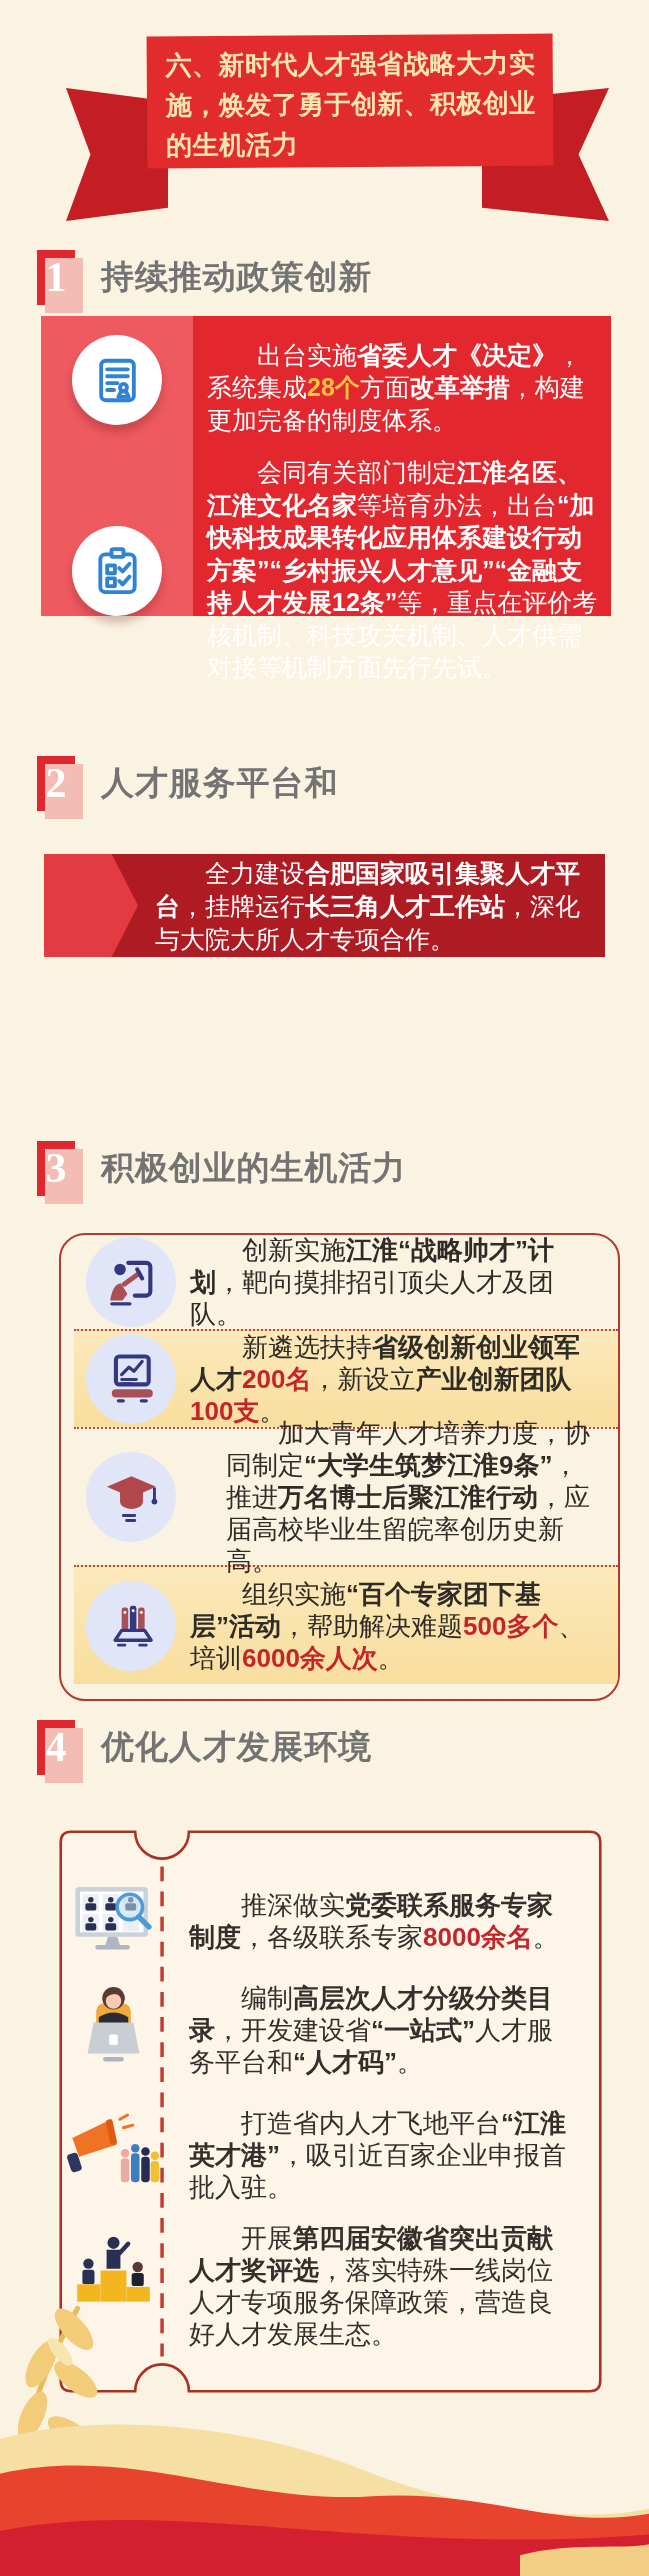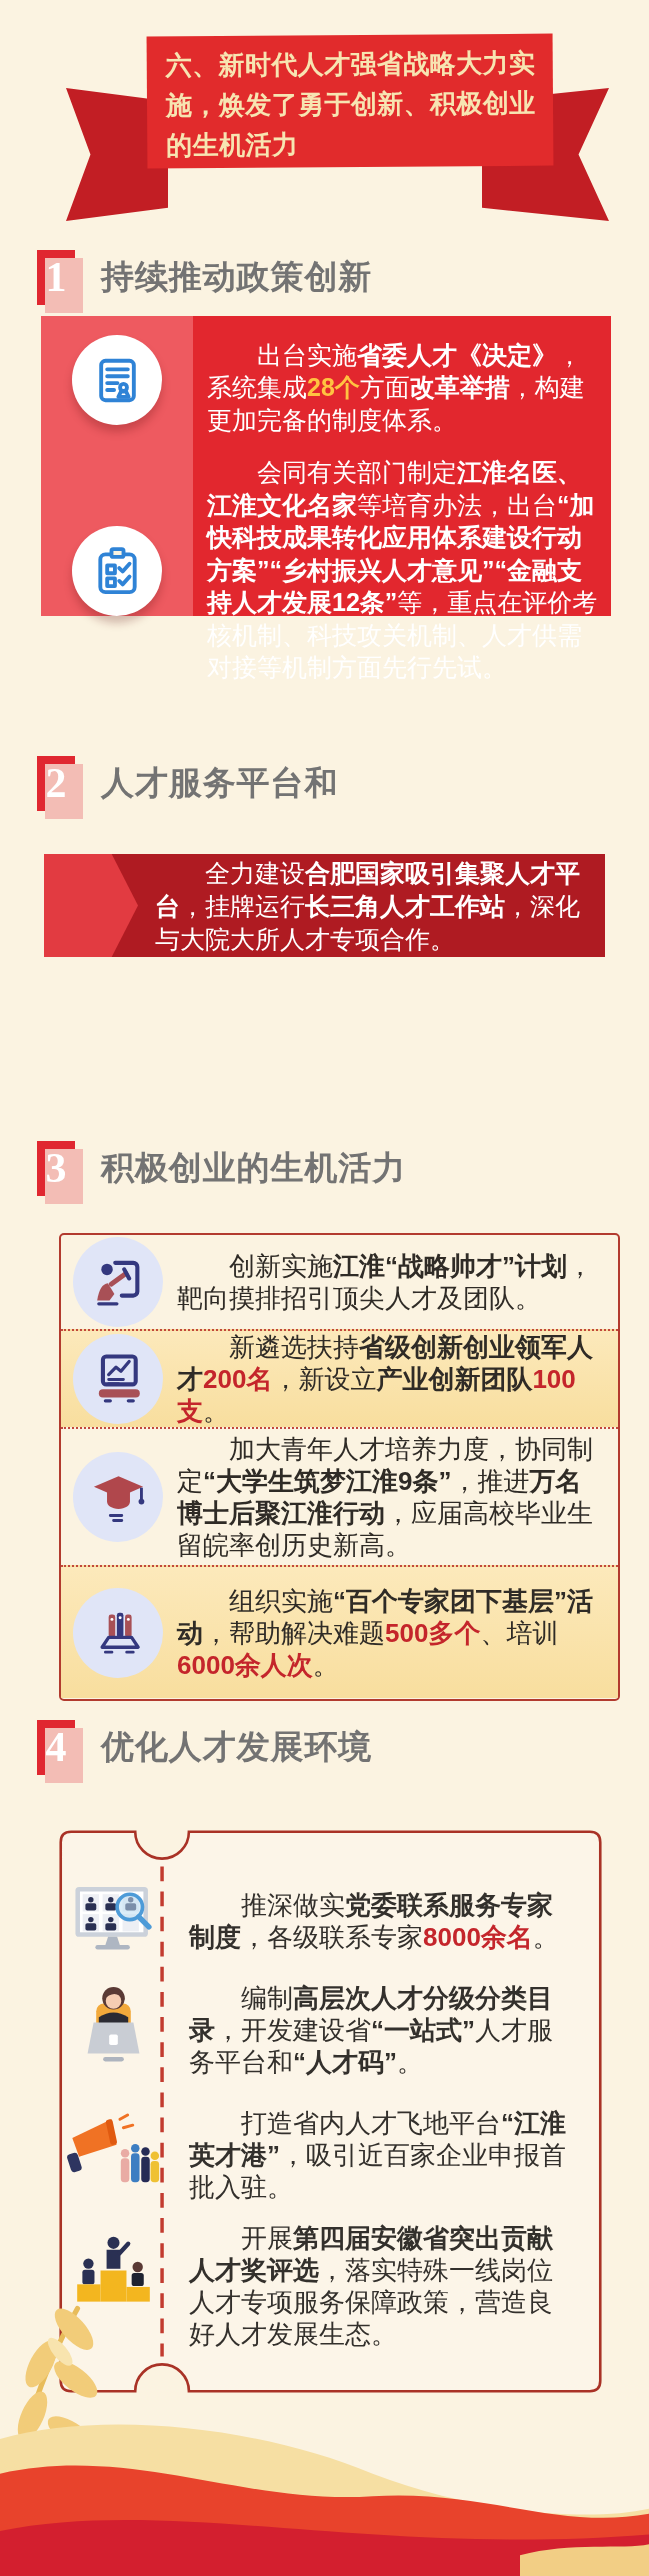--- a/index.html
+++ b/index.html
@@ -39,7 +39,7 @@
           font-size:25px;line-height:33px;text-indent:2em;}
   
   .s3-box{position:absolute;left:59px;top:1233px;width:561px;height:468px;box-sizing:border-box;
-          border:2.6px solid #B23A2E;border-radius:5px;overflow:hidden;background:#FBF3E1;}
+          border:2.6px solid #B23A2E;border-radius:26px;overflow:hidden;background:#FBF3E1;padding-left:13px;}
   .row{display:flex;align-items:center;box-sizing:border-box;padding:0 19px 0 12px;}
   .row+.row{border-top:2.6px dotted #C1473C;}
   .row-yellow{background:linear-gradient(180deg,#FCE9BB,#F8DE9E);}

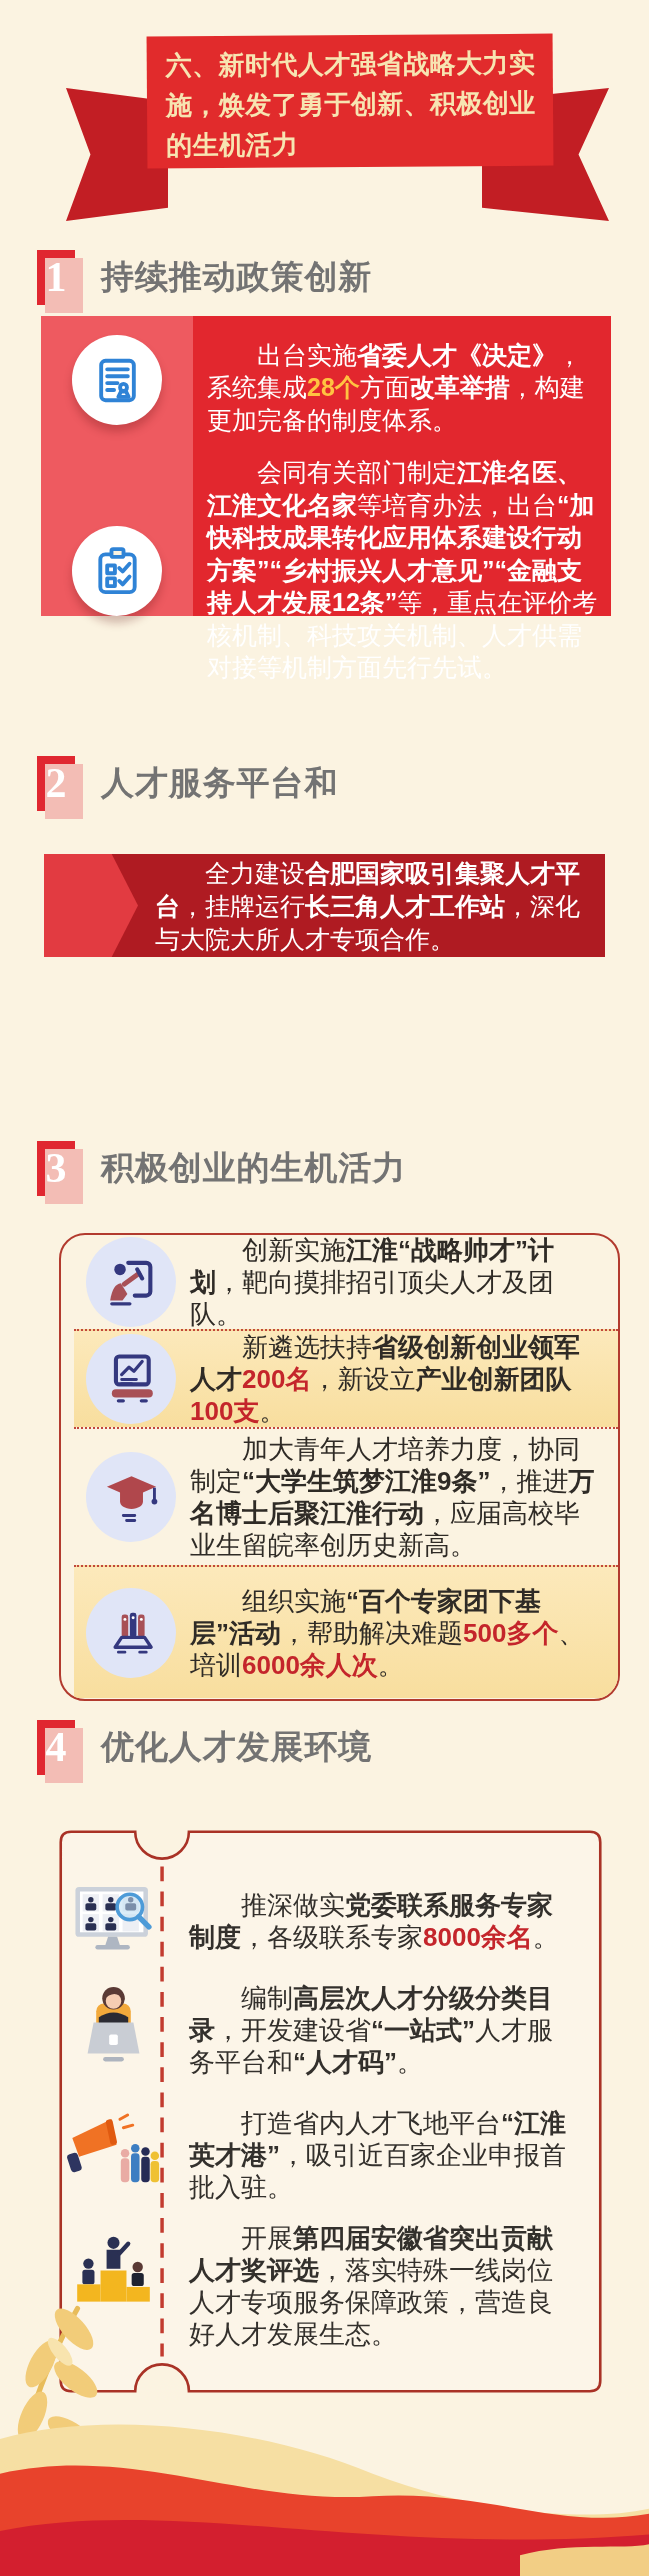--- a/index.html
+++ b/index.html
@@ -151,7 +151,7 @@
       </div>
       <div class="row-tx"><span class="sg-n">新遴选扶持</span><span class="sg-b">省级创新创业领军人才</span><span class="sg-red">200名</span><span class="sg-n">，新设立</span><span class="sg-b">产业创新团队</span><span class="sg-red">100支</span><span class="sg-n">。</span></div>
     </div>
-    <div class="row" style="height:138px;">
+    <div class="row" style="height:138px;gap:36px;">
       <div class="row-ic">
         <svg width="59" height="59" viewBox="0 0 72 72">
           <polygon points="36,10 66,23 36,36 6,23" fill="#B0474C"></polygon>

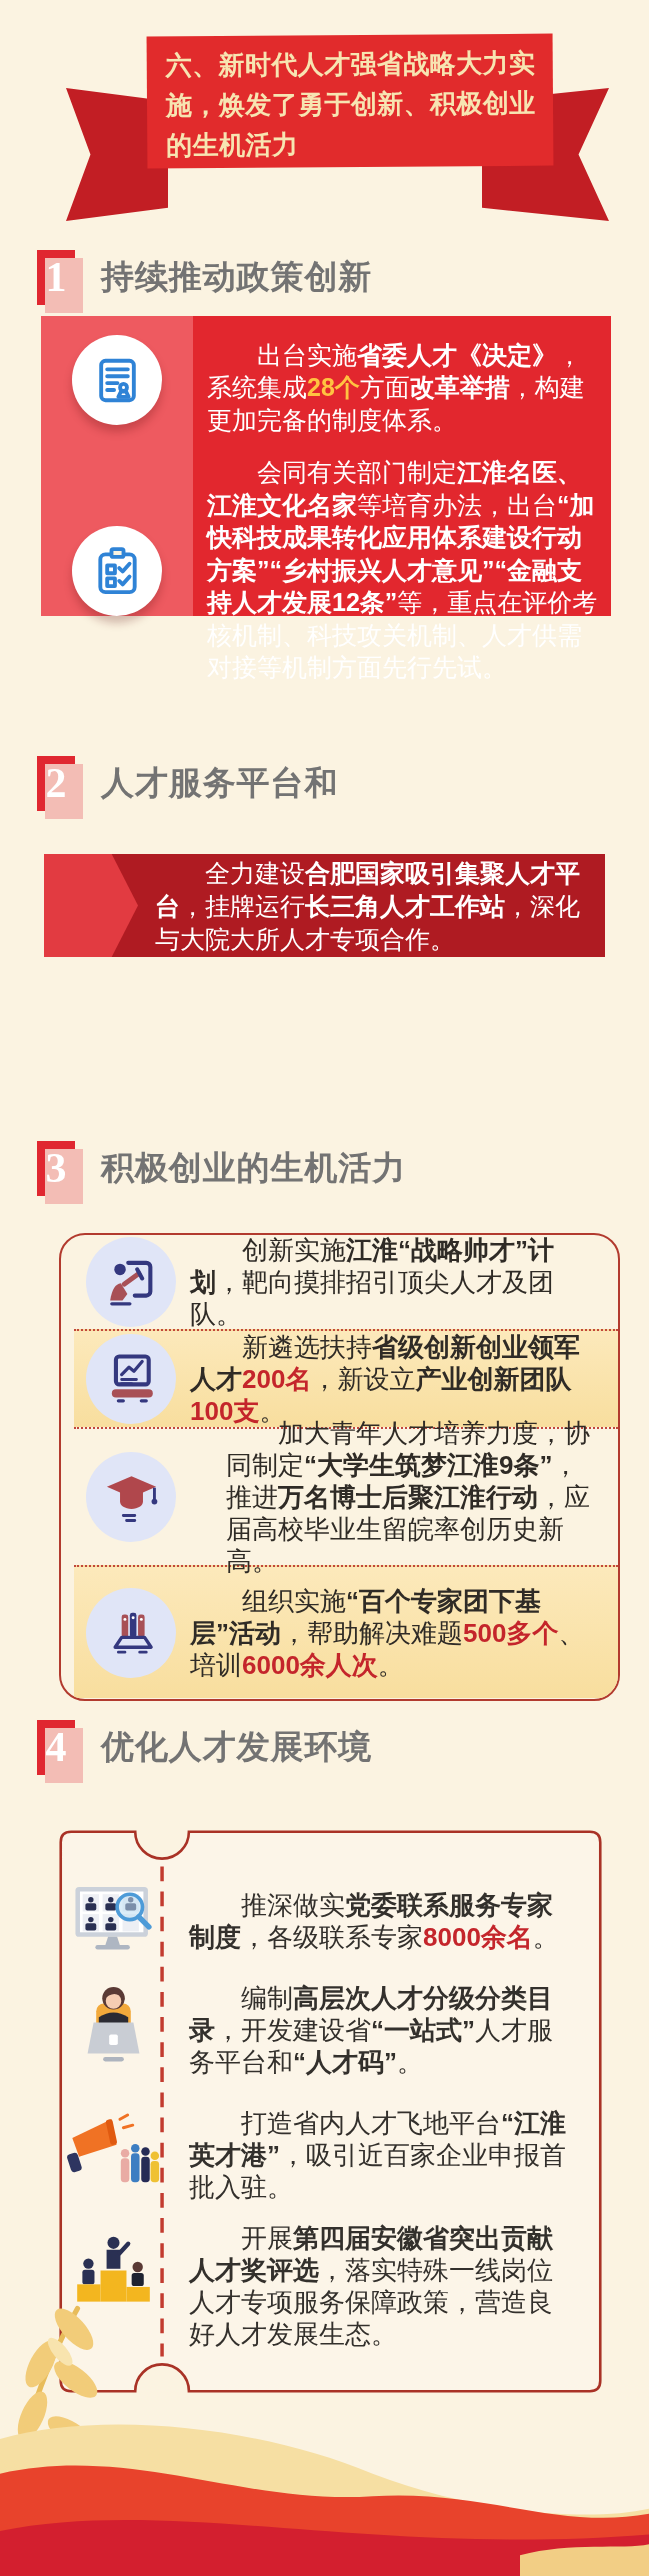--- a/index.html
+++ b/index.html
@@ -163,7 +163,7 @@
       </div>
       <div class="row-tx"><span class="sg-n">加大青年人才培养力度，协同制定</span><span class="sg-b">“大学生筑梦江淮9条”</span><span class="sg-n">，推进</span><span class="sg-b">万名博士后聚江淮行动</span><span class="sg-n">，应届高校毕业生留皖率创历史新高。</span></div>
     </div>
-    <div class="row row-yellow" style="height:133px;">
+    <div class="row row-yellow" style="height:119px;">
       <div class="row-ic">
         <svg width="59" height="59" viewBox="0 0 72 72">
           <rect x="24" y="14" width="8" height="28" rx="3" fill="#A85056"></rect>

